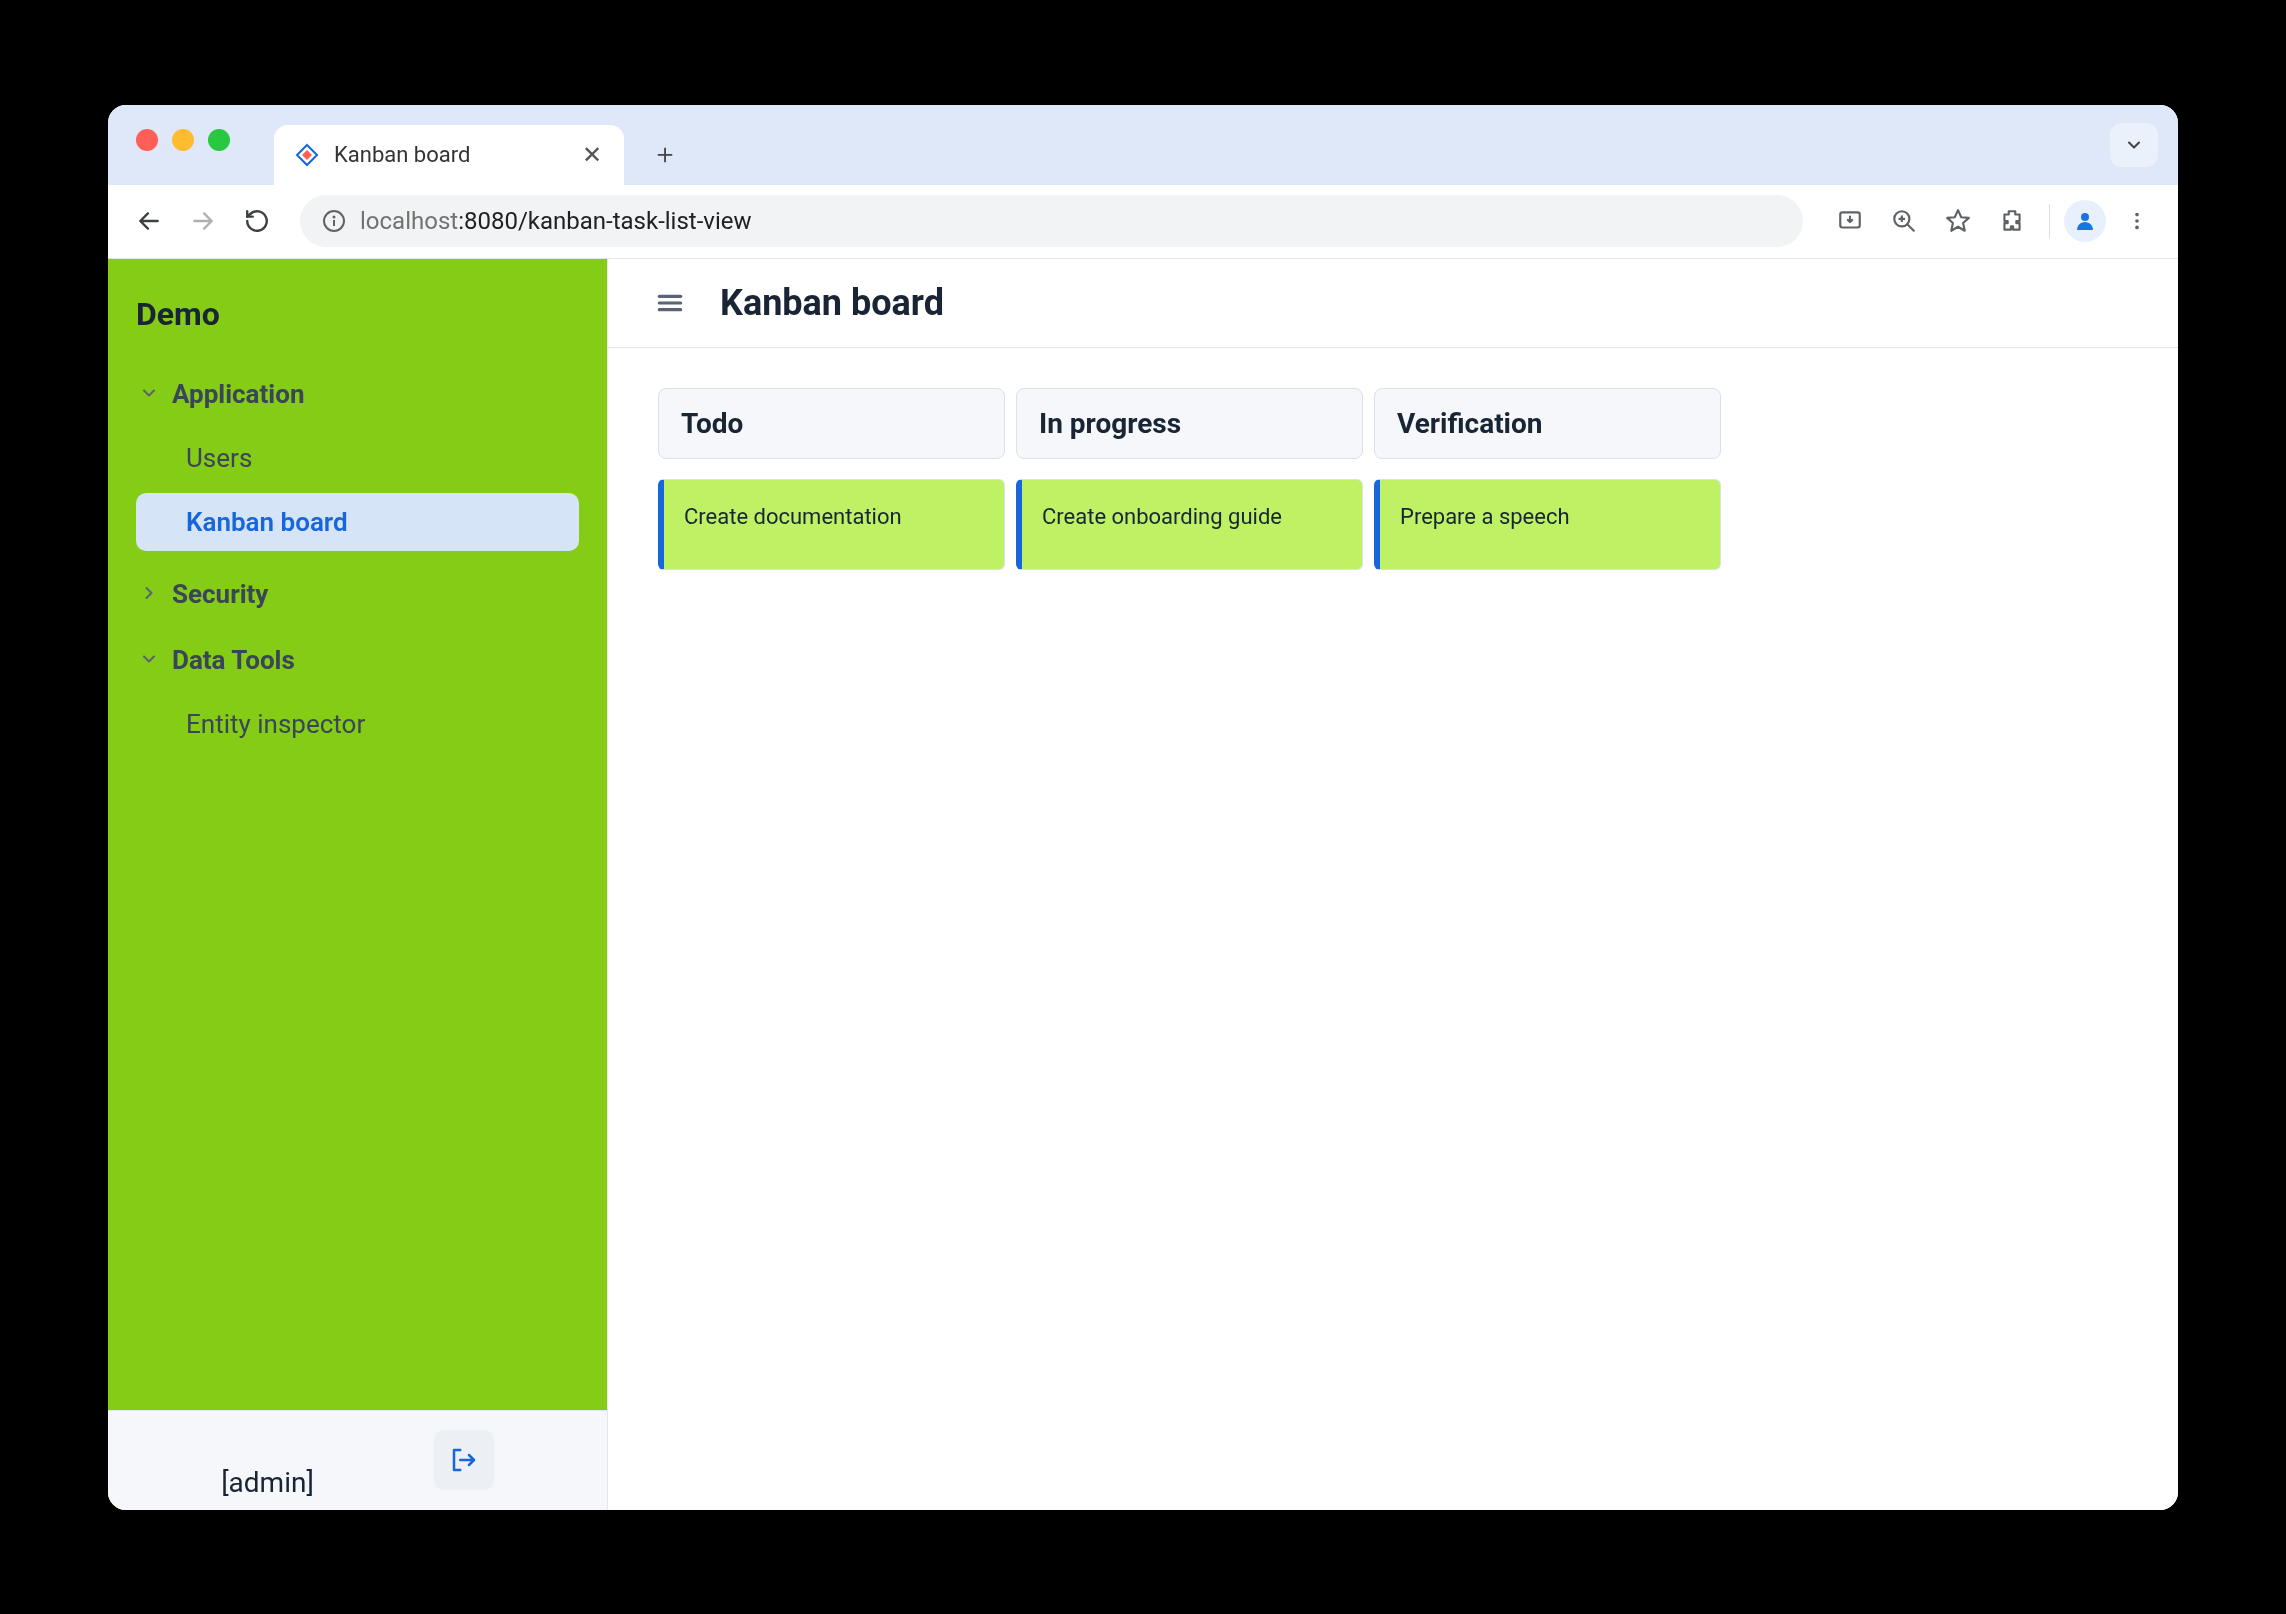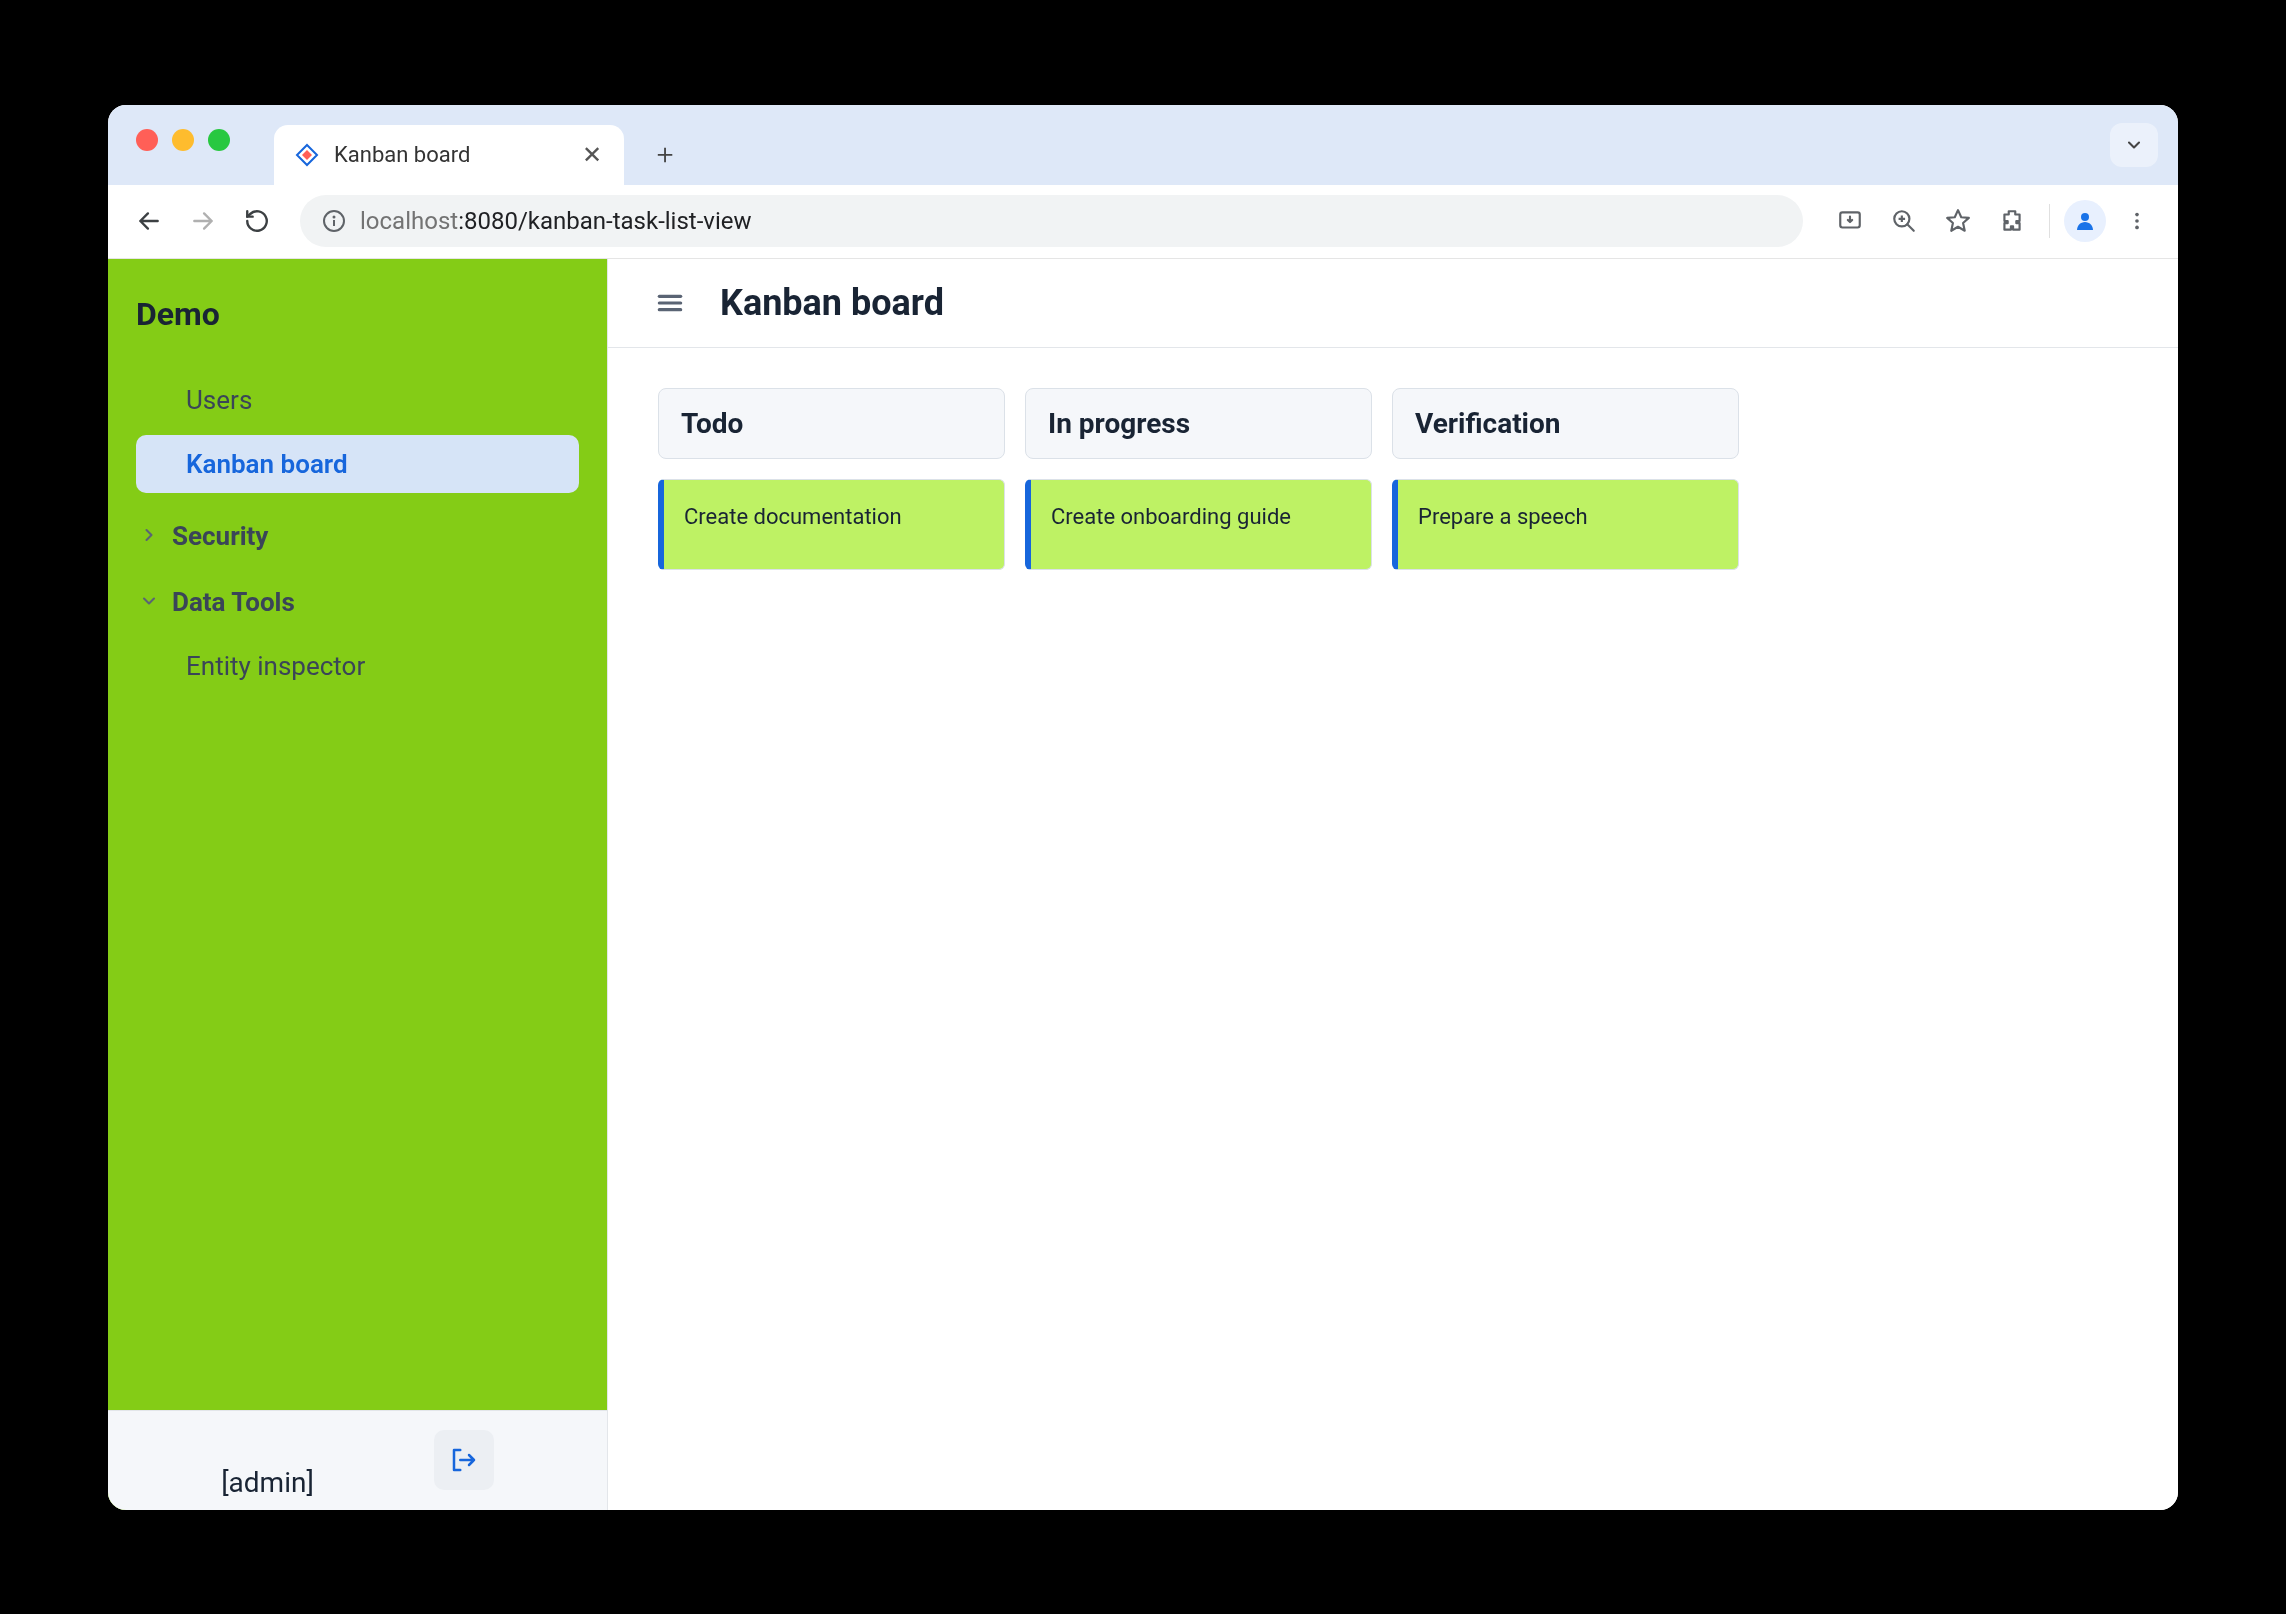--- a/index.html
+++ b/index.html
@@ -338,6 +338,14 @@
         <div class="app-name">Demo</div>
 
         <div class="nav-group">
+          <div class="group-head">
+            <span class="chev">
+              <svg width="20" height="20" viewBox="0 0 24 24">
+                  <path d="M6 9l6 6 6-6" stroke="#5a6474" stroke-width="2.5" fill="none" stroke-linecap="round" stroke-linejoin="round"></path>
+                </svg>
+            </span>
+            <span>Application</span>
+          </div>
           <div class="nav-item">
             <span>Users</span>
           </div>

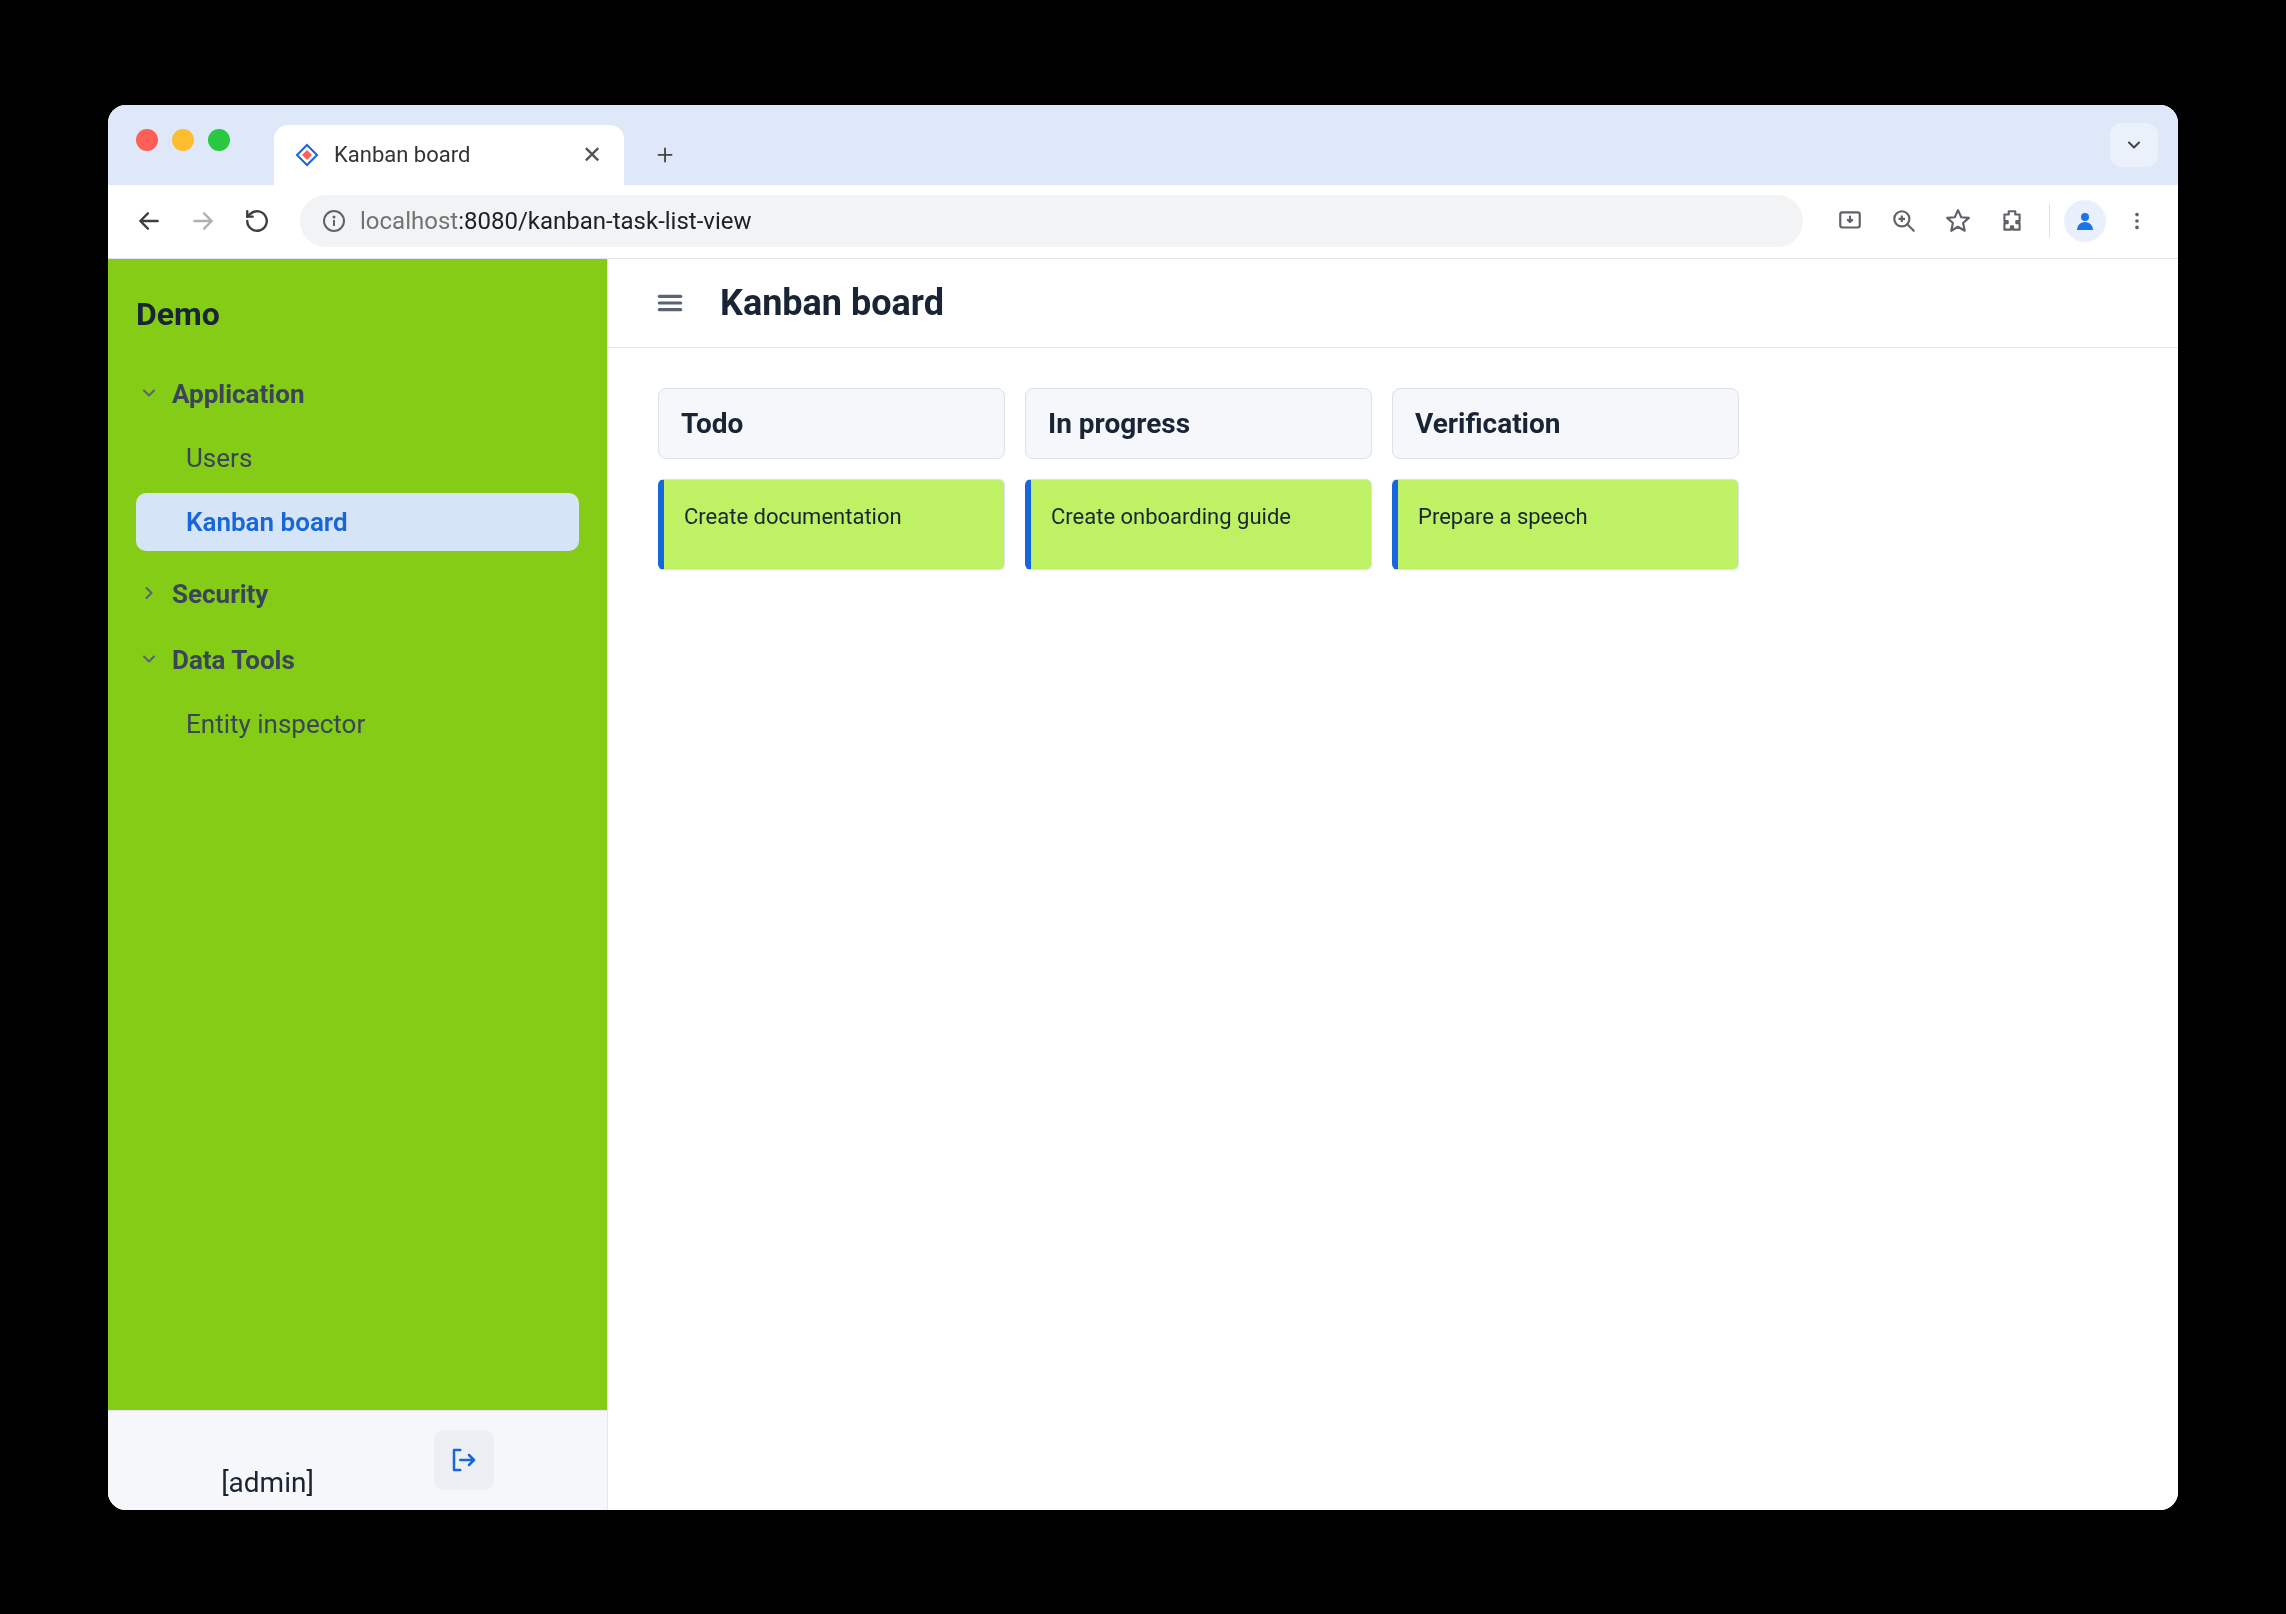--- a/index.html
+++ b/index.html
@@ -196,7 +196,7 @@
     .page-title { font-size: 36px; font-weight: 700; color: #192434; }
     .board {
       display: flex;
-      gap: 20px;
+      gap: 11px;
       padding: 40px 50px;
       align-items: flex-start;
     }

